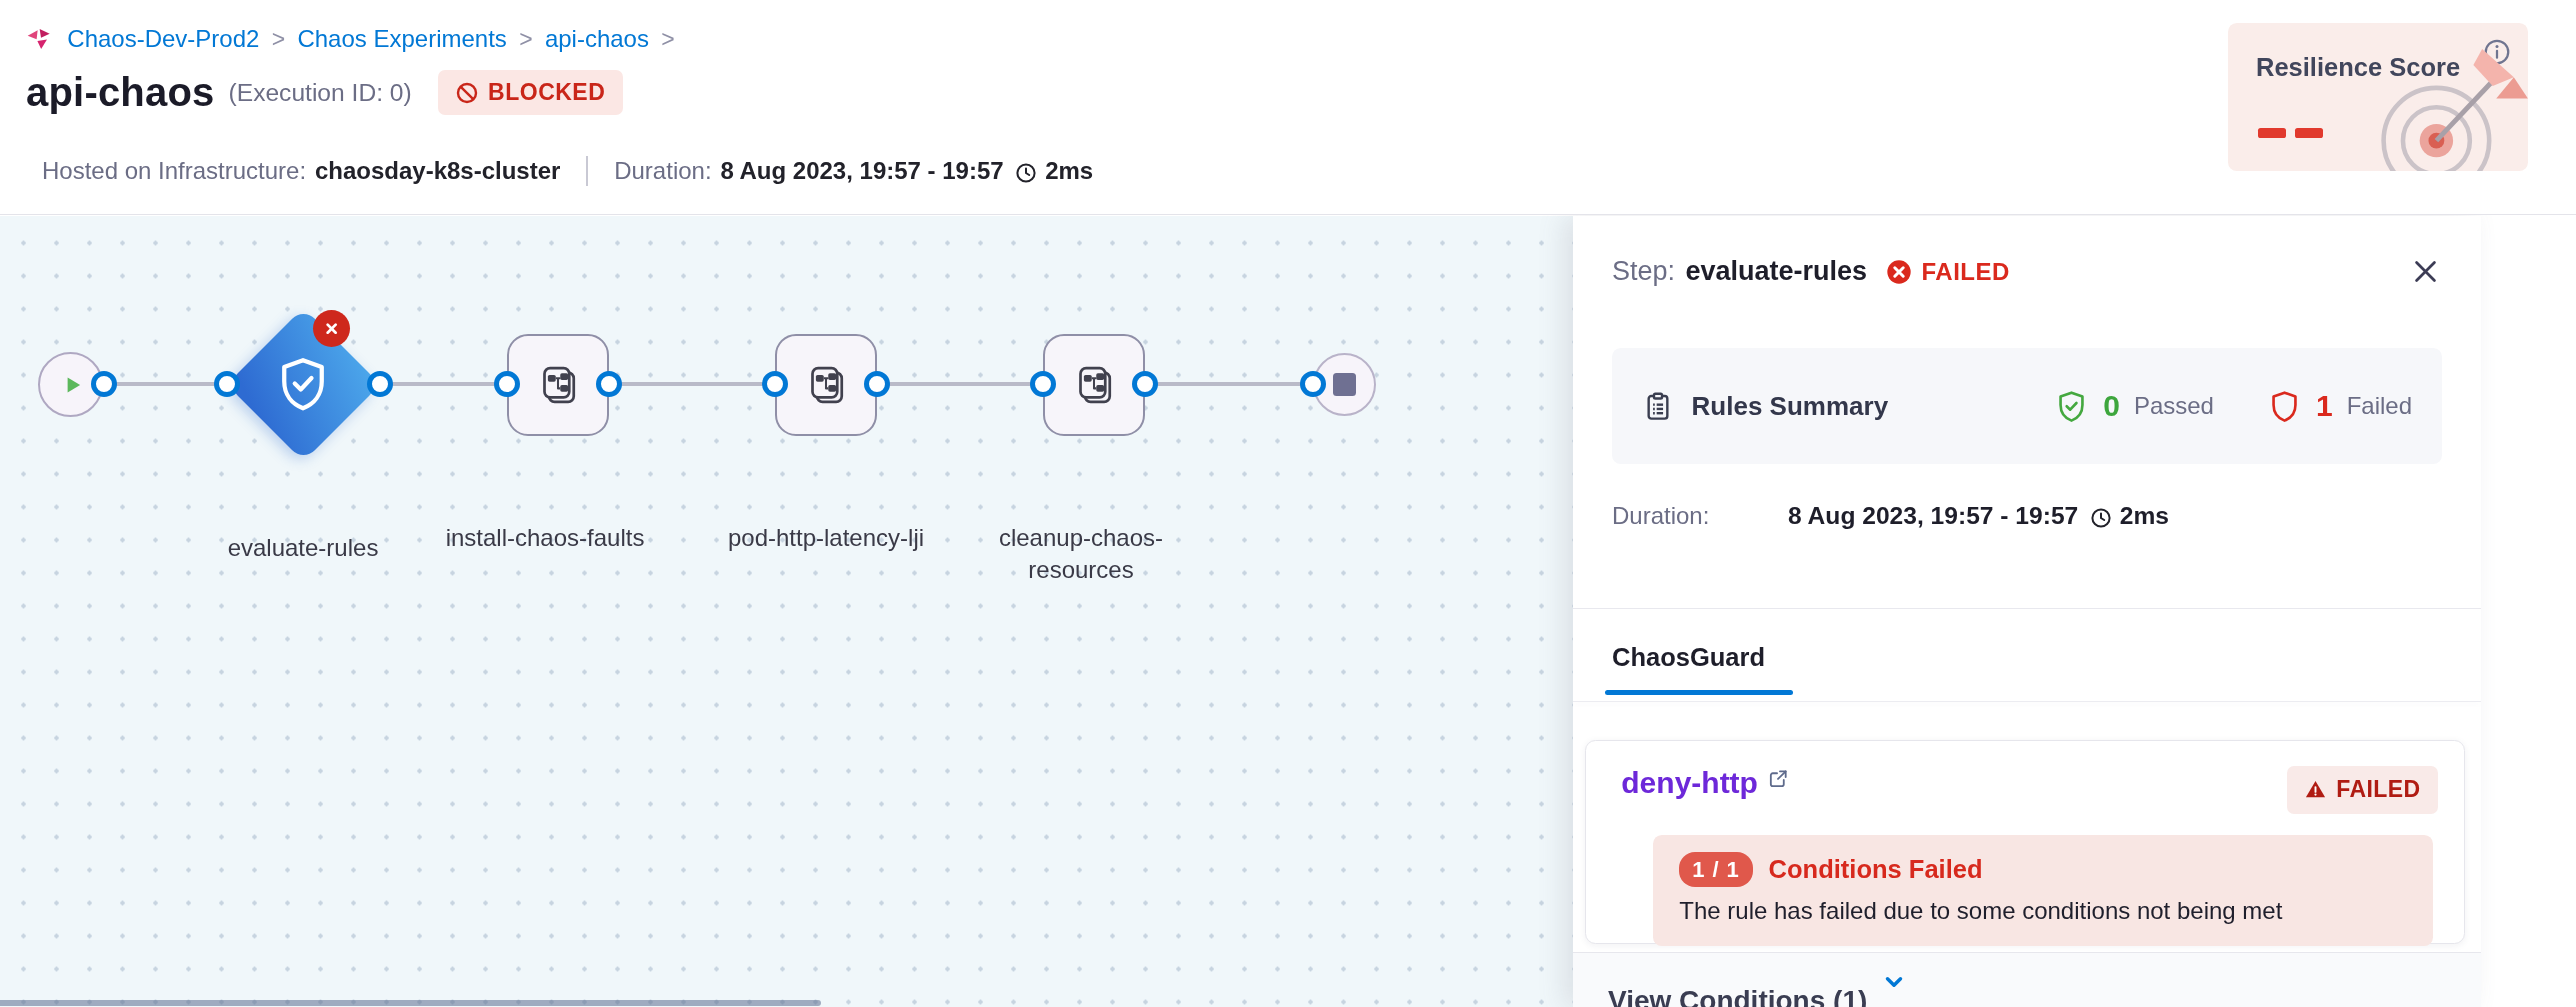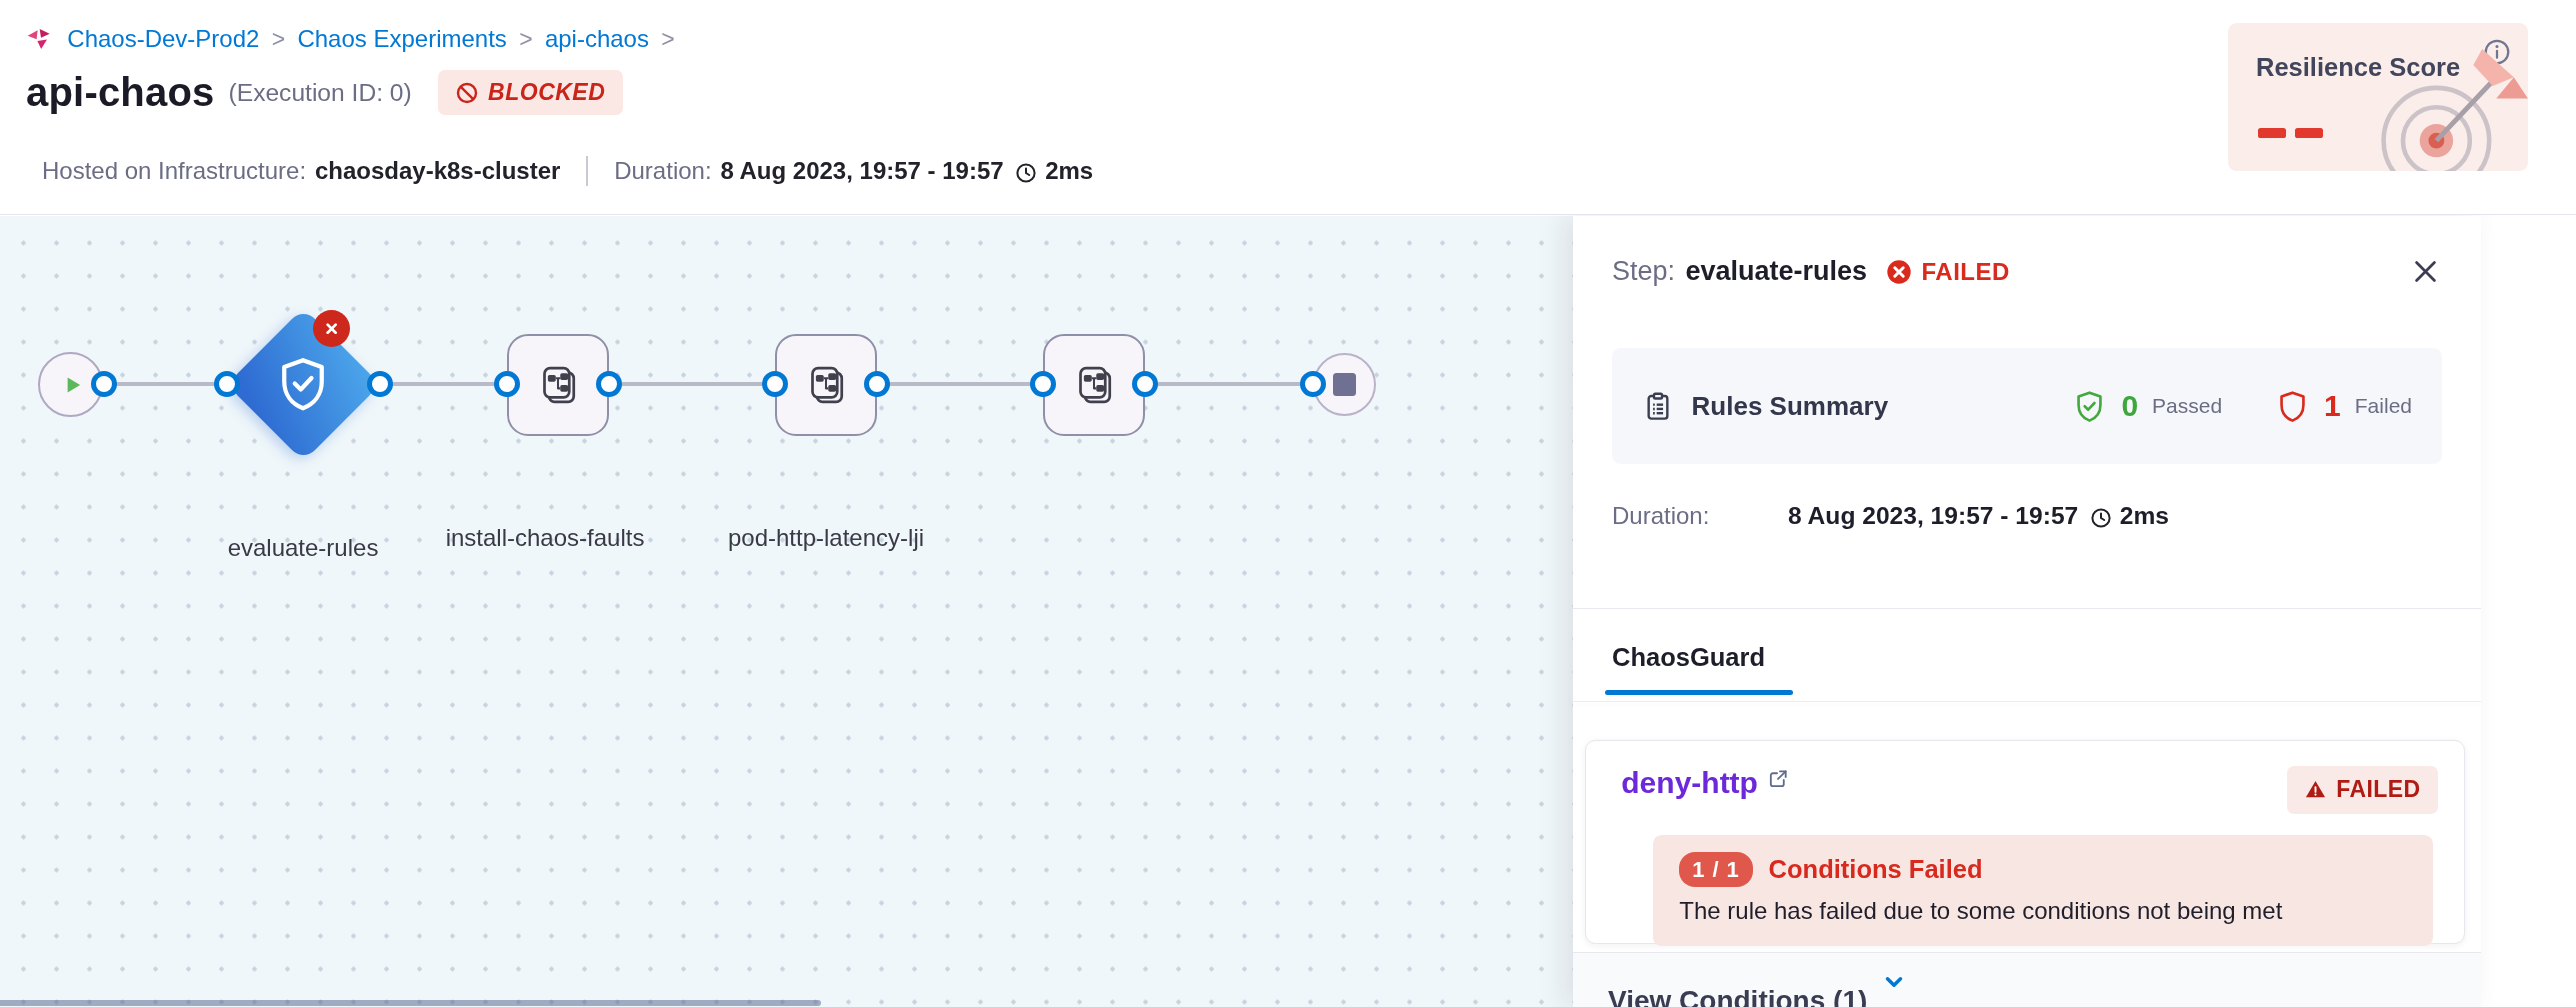--- a/index.html
+++ b/index.html
@@ -22,7 +22,7 @@
   .exec-id{font-size:24.6px;color:#6B6D85;margin-left:14px;}
   .blocked-badge{margin-left:26px;display:flex;align-items:center;gap:8.8px;background:#FBE7E4;
                  color:#C92619;font-size:23px;font-weight:bold;letter-spacing:0.5px;
-                 padding:8.8px 17.6px;border-radius:7px;font-style:italic;}
+                 padding:8.8px 17.6px;border-radius:7px;}
   .blocked-badge svg{width:24px;height:24px;}
   .meta-row{position:absolute;top:156px;left:42px;display:flex;align-items:center;font-size:24px;color:#6B6D85;}
   .meta-value{font-weight:bold;color:#22222A;margin-left:8.8px;}

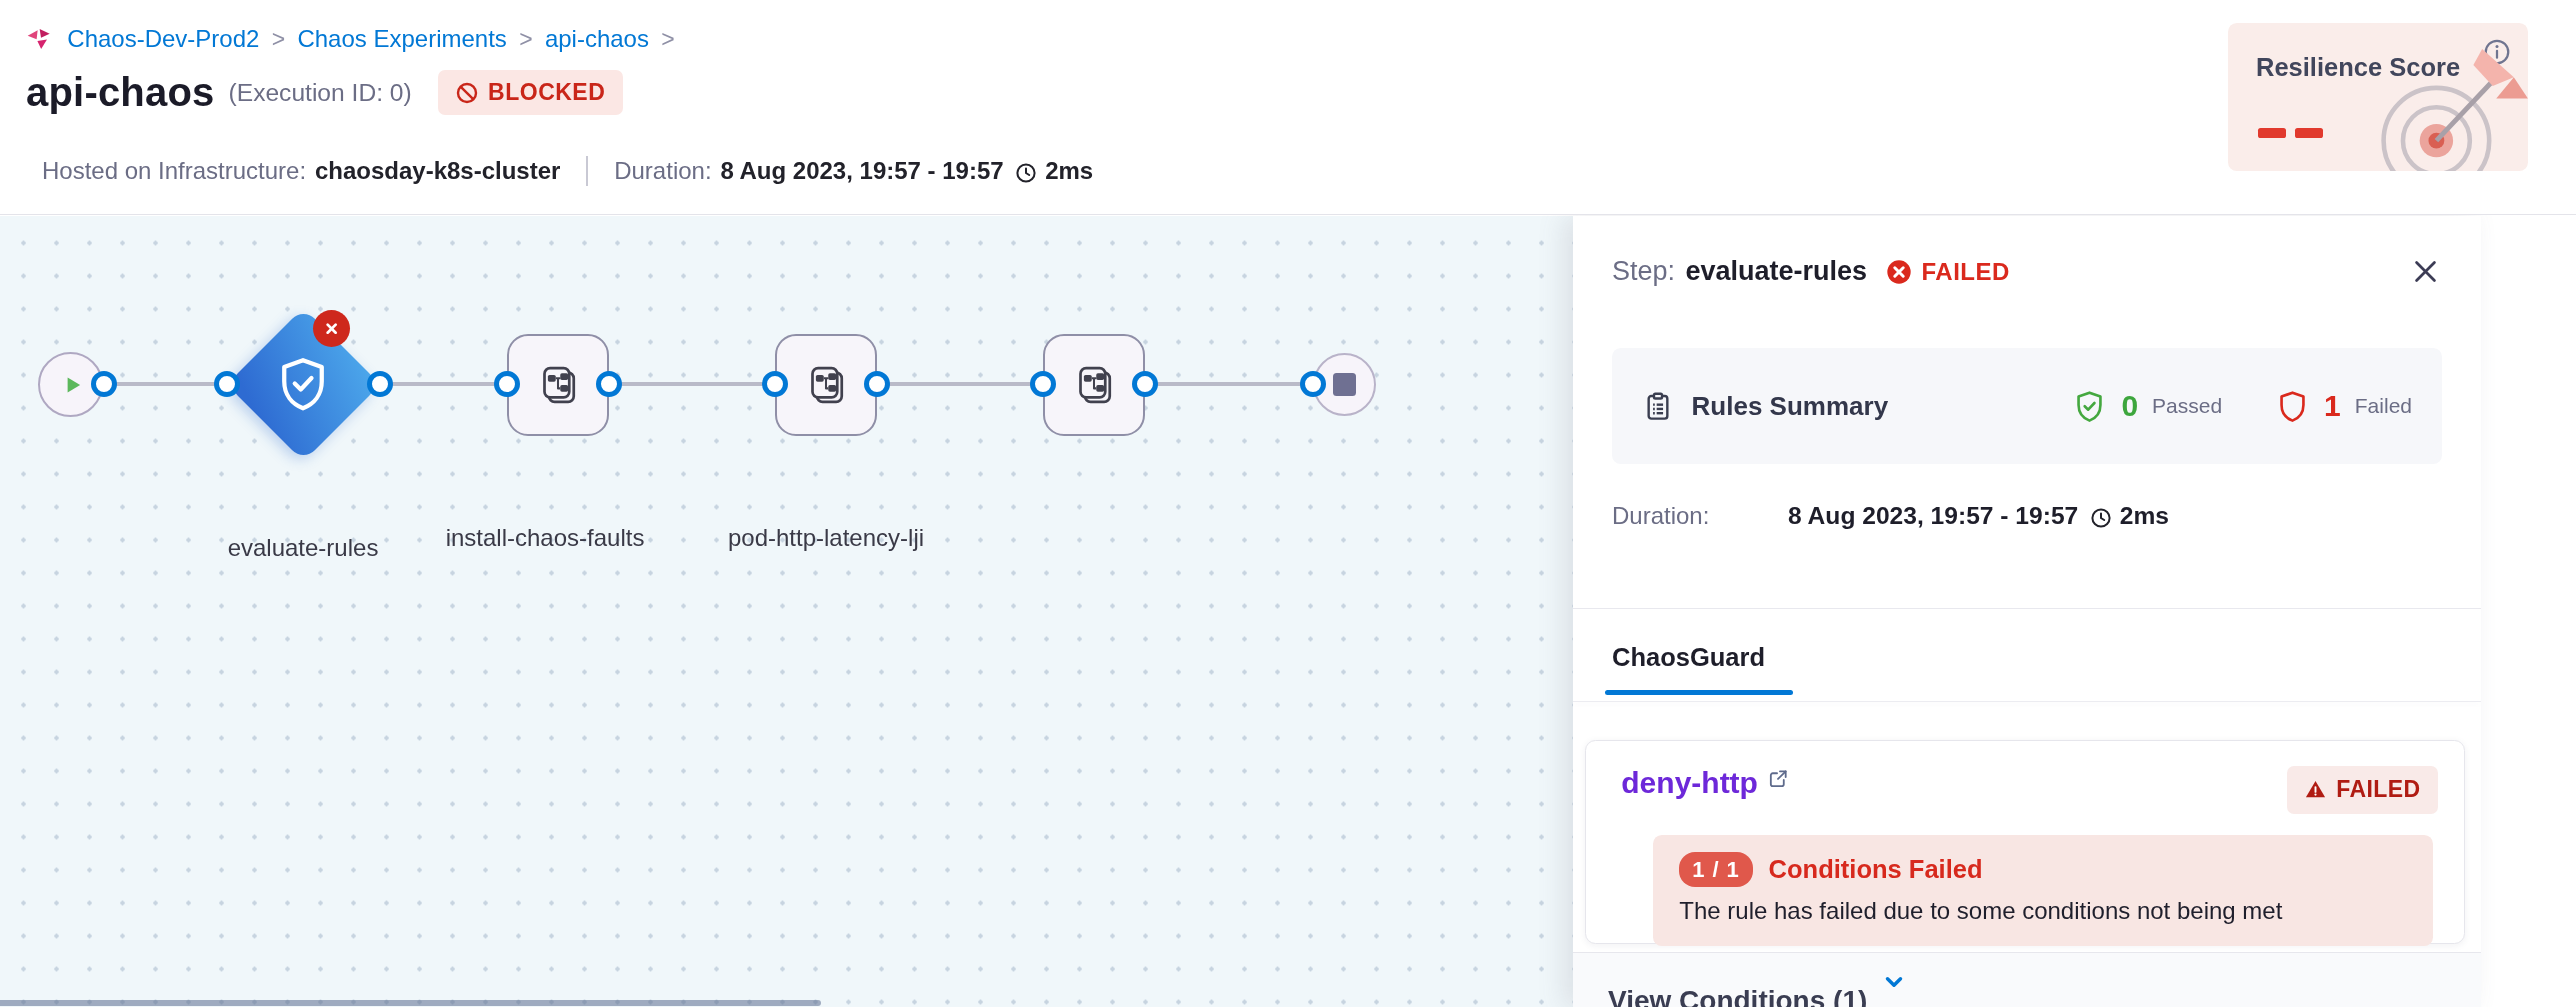--- a/index.html
+++ b/index.html
@@ -87,7 +87,7 @@
   .shield-ic{width:35px;height:35px;}
   .count-green{font-size:30px;font-weight:bold;color:#3DA63D;}
   .count-red{font-size:30px;font-weight:bold;color:#DA291D;}
-  .count-label{font-size:21px;color:#6B6D85;margin-right:39px;}
+  .count-label{font-size:24px;color:#6B6D85;margin-right:39px;}
   .count-label:last-child{margin-right:0;}
 
   .info-row{position:absolute;left:39px;right:39px;display:flex;align-items:center;}

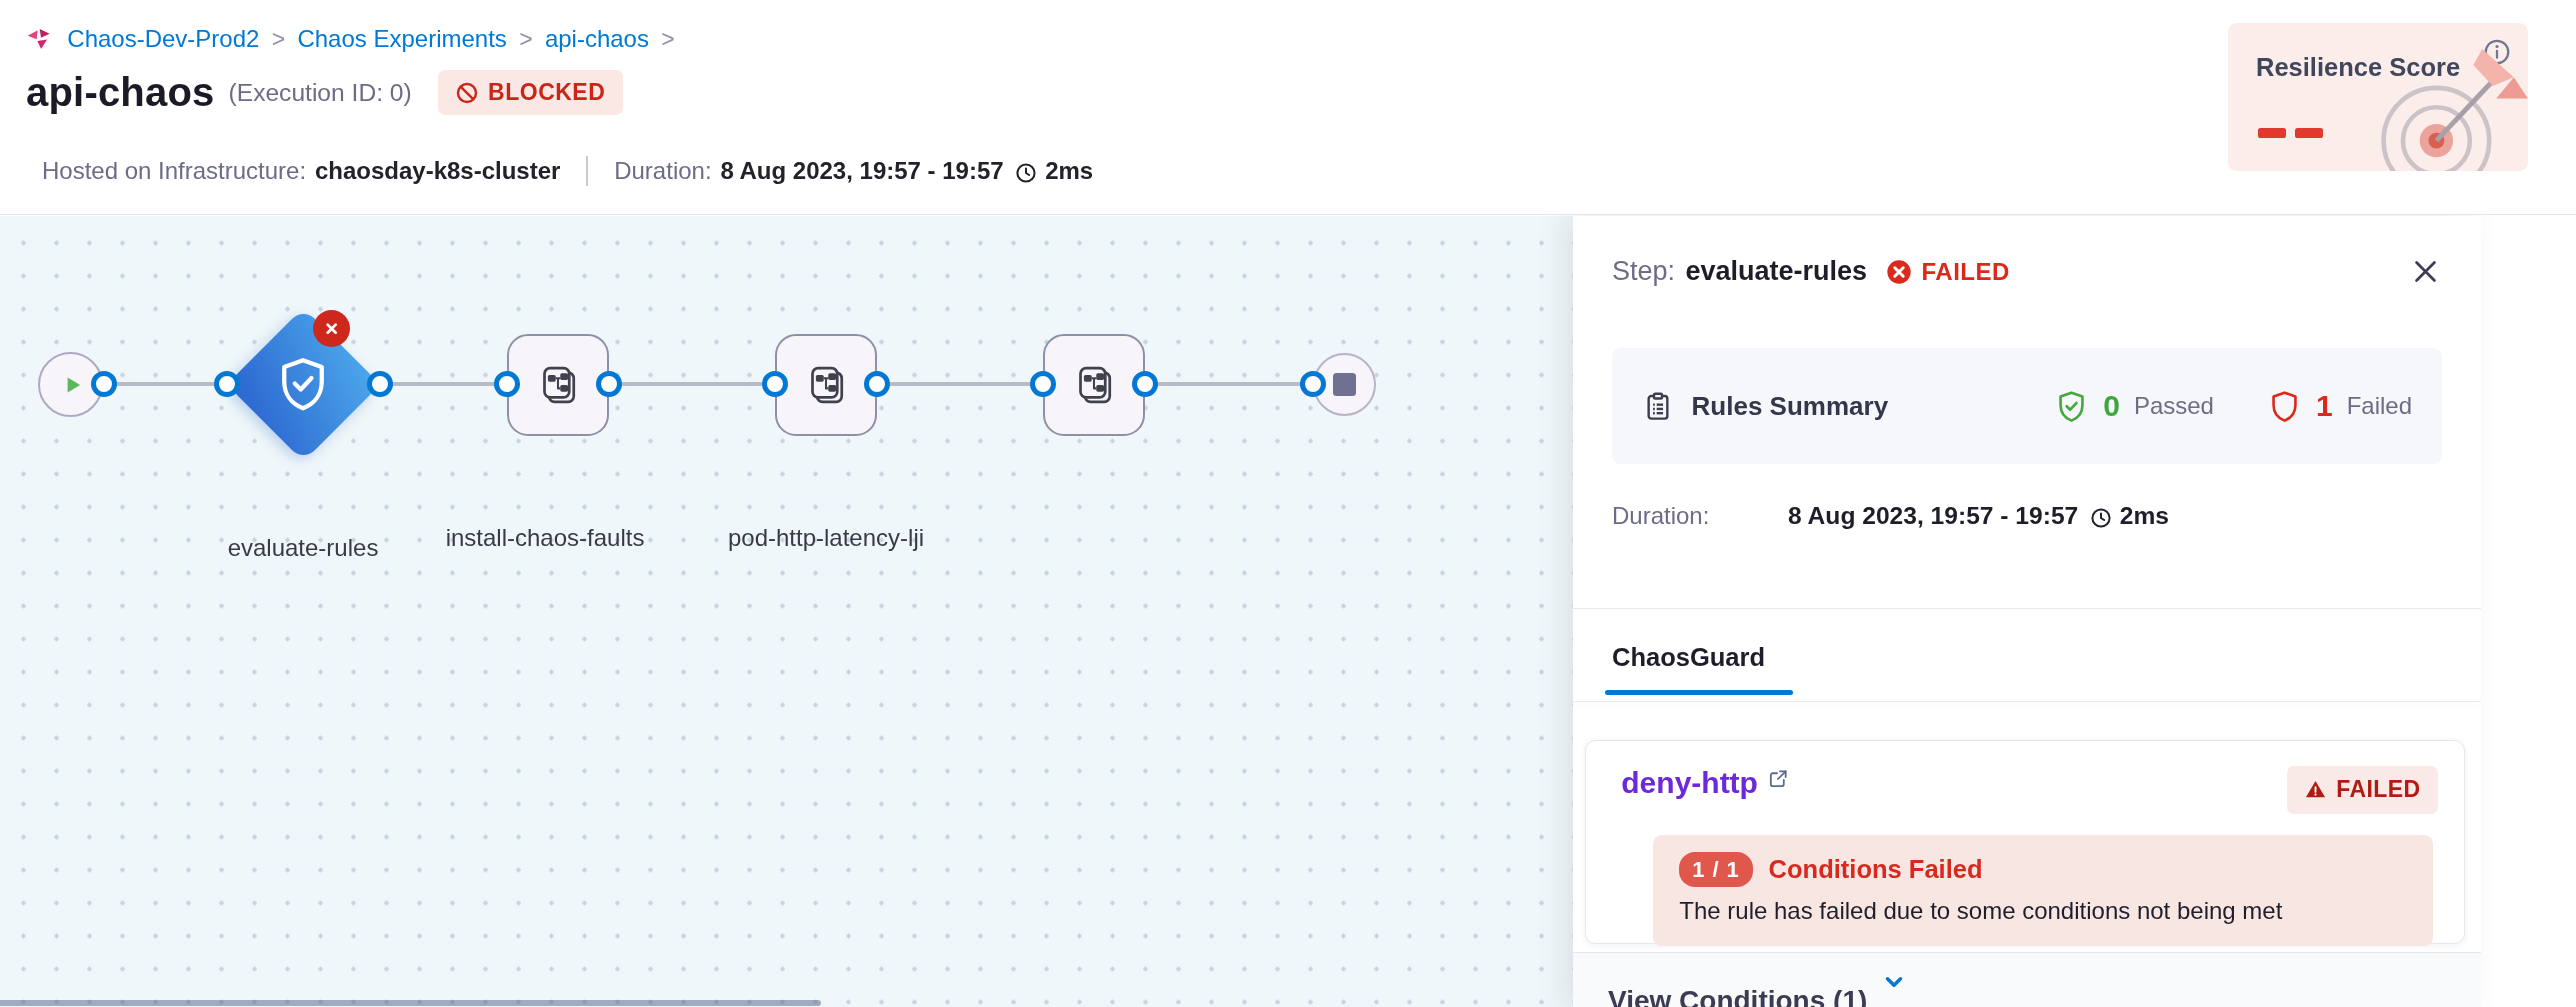--- a/index.html
+++ b/index.html
@@ -267,6 +267,7 @@
     <div class="node-label" style="left:180px;top:316px;">evaluate-rules</div>
     <div class="node-label" style="left:435px;top:306px;width:220px;">install-chaos-faults</div>
     <div class="node-label" style="left:703px;top:306px;">pod-http-latency-lji</div>
+    <div class="node-label" style="left:971px;top:306px;width:220px;">cleanup-chaos-resources</div>
 
     <div class="h-scroll"></div>
   </div>

